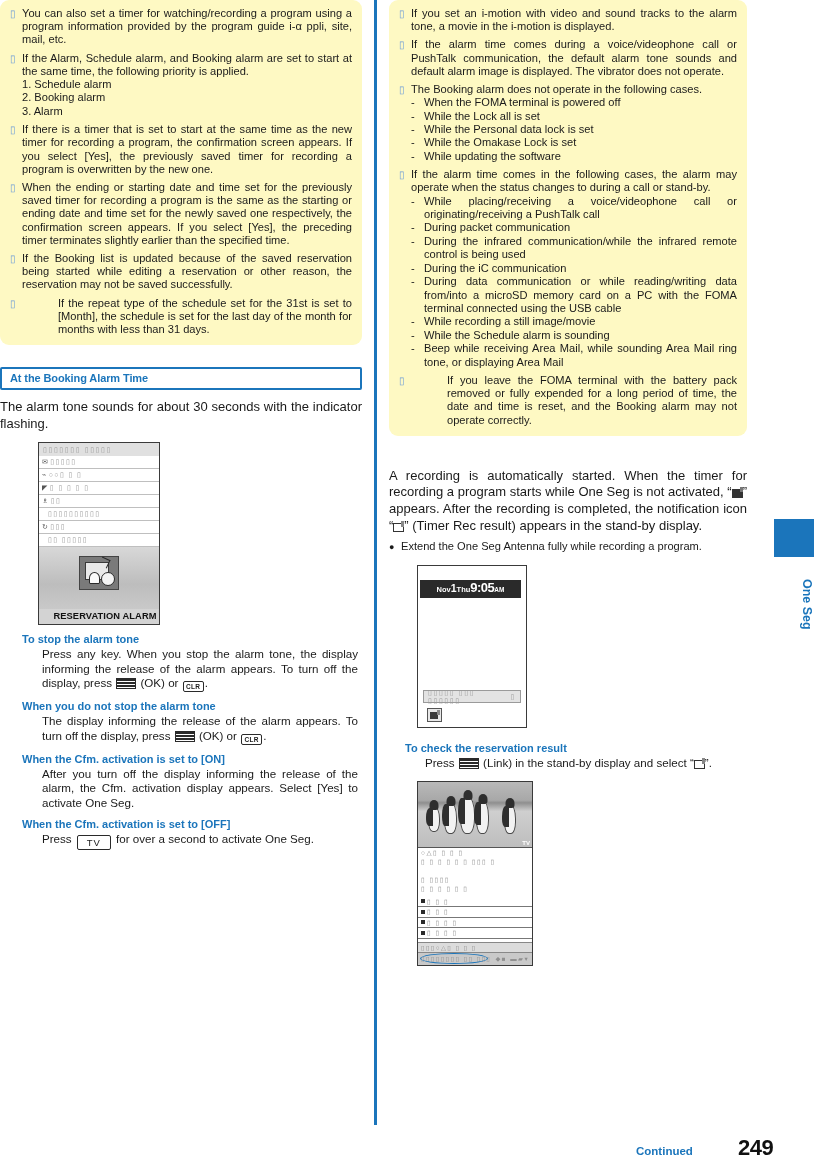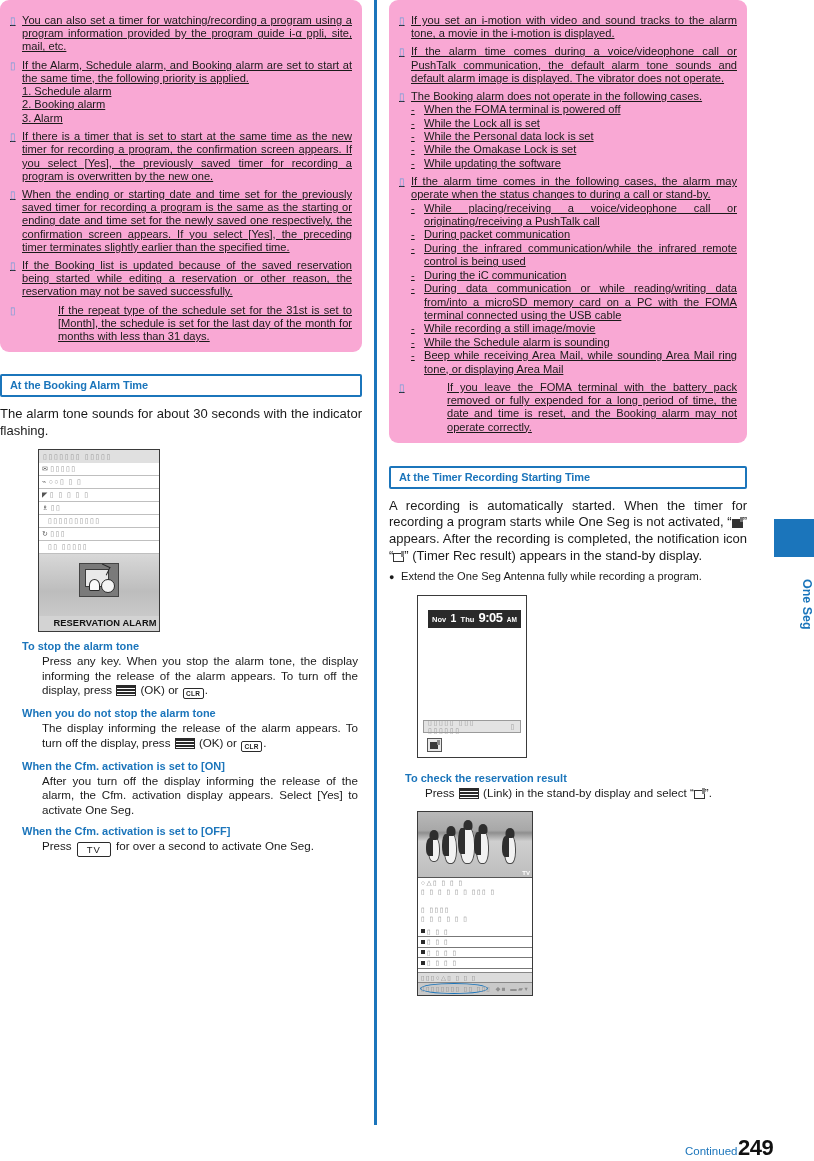--- a/index.html
+++ b/index.html
@@ -30,10 +30,9 @@
 
   
   .notebox {
-    background: #f9a8d4;
+    background: #fef9c3;
     border-radius: 9px;
-    padding: 14px 10px 9px 8px;
-    text-decoration: underline;
+    padding: 7px 10px 9px 8px;
   }
   .note-item {
     display: flex;

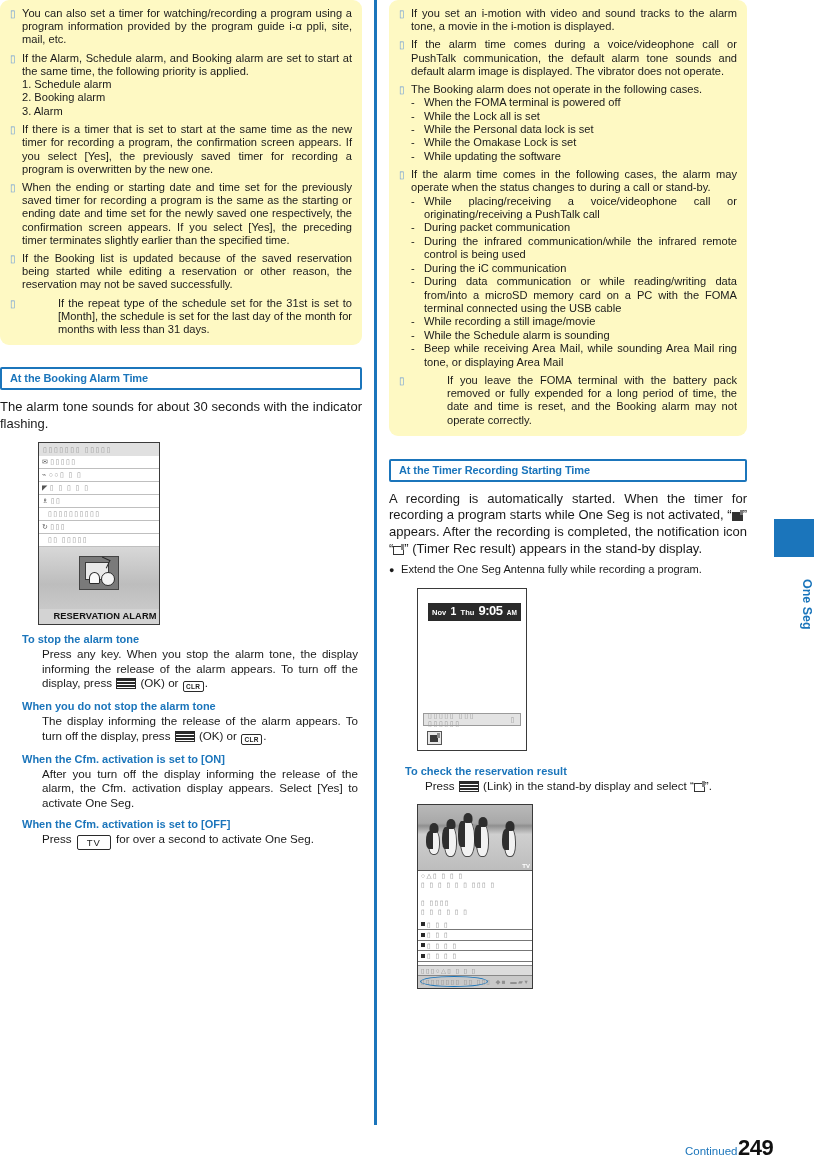--- a/index.html
+++ b/index.html
@@ -684,7 +684,6 @@
 
     <div style="height:23px"></div>
 
-    <div class="section-head">At the Timer Recording Starting Time</div>
 
     <div class="para">
       <span>A recording is automatically started. When the timer for recording a program starts while One Seg is not activated, “</span><span class="ic-rec"></span><span>” appears. After the recording is completed, the notification icon “</span><span class="ic-recresult"></span><span>” (Timer Rec result) appears in the stand-by display.</span>

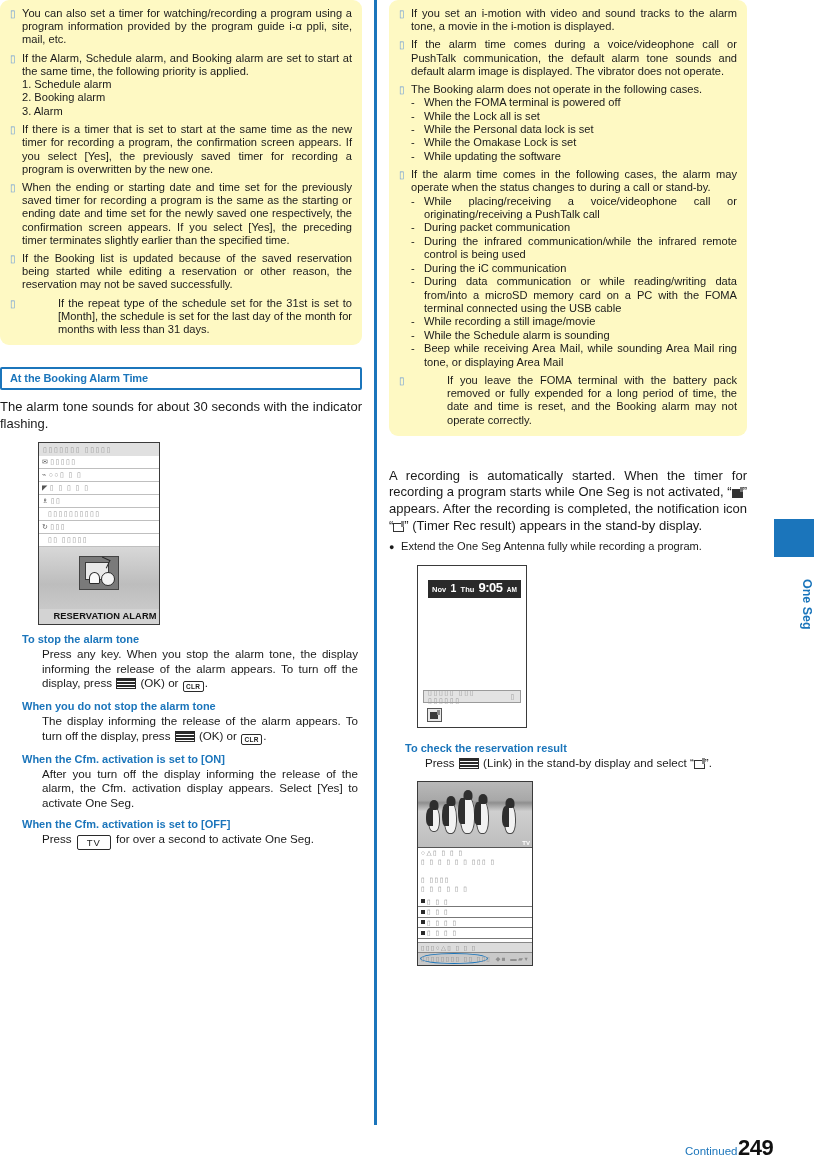--- a/index.html
+++ b/index.html
@@ -282,13 +282,13 @@
     height: 163px;
   }
   .sb-clock {
-    margin: 14px 5px 0 10px;
+    margin: 14px 5px 0 2px;
     background: #2a2a2a;
     color: #fff;
     height: 18px;
     display: flex;
     align-items: baseline;
-    justify-content: space-between;
+    justify-content: center;
     padding: 0 4px;
     font-family: "Liberation Sans", sans-serif;
   }

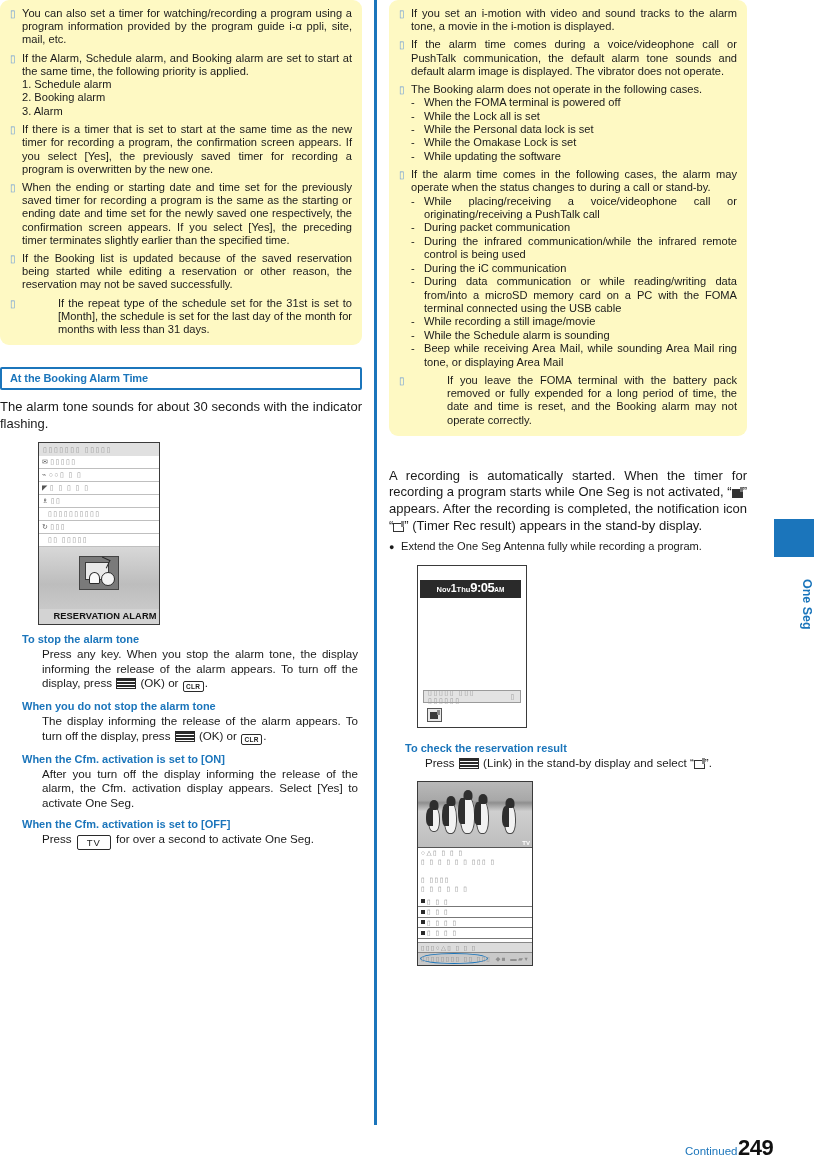--- a/index.html
+++ b/index.html
@@ -459,10 +459,10 @@
   
   .footer-continued {
     position: absolute;
-    left: 685px; top: 1145px;
+    left: 636px; top: 1145px;
     font-size: 11.5px;
     color: #1b75bb;
-    font-weight: normal;
+    font-weight: bold;
   }
   .footer-pageno {
     position: absolute;

